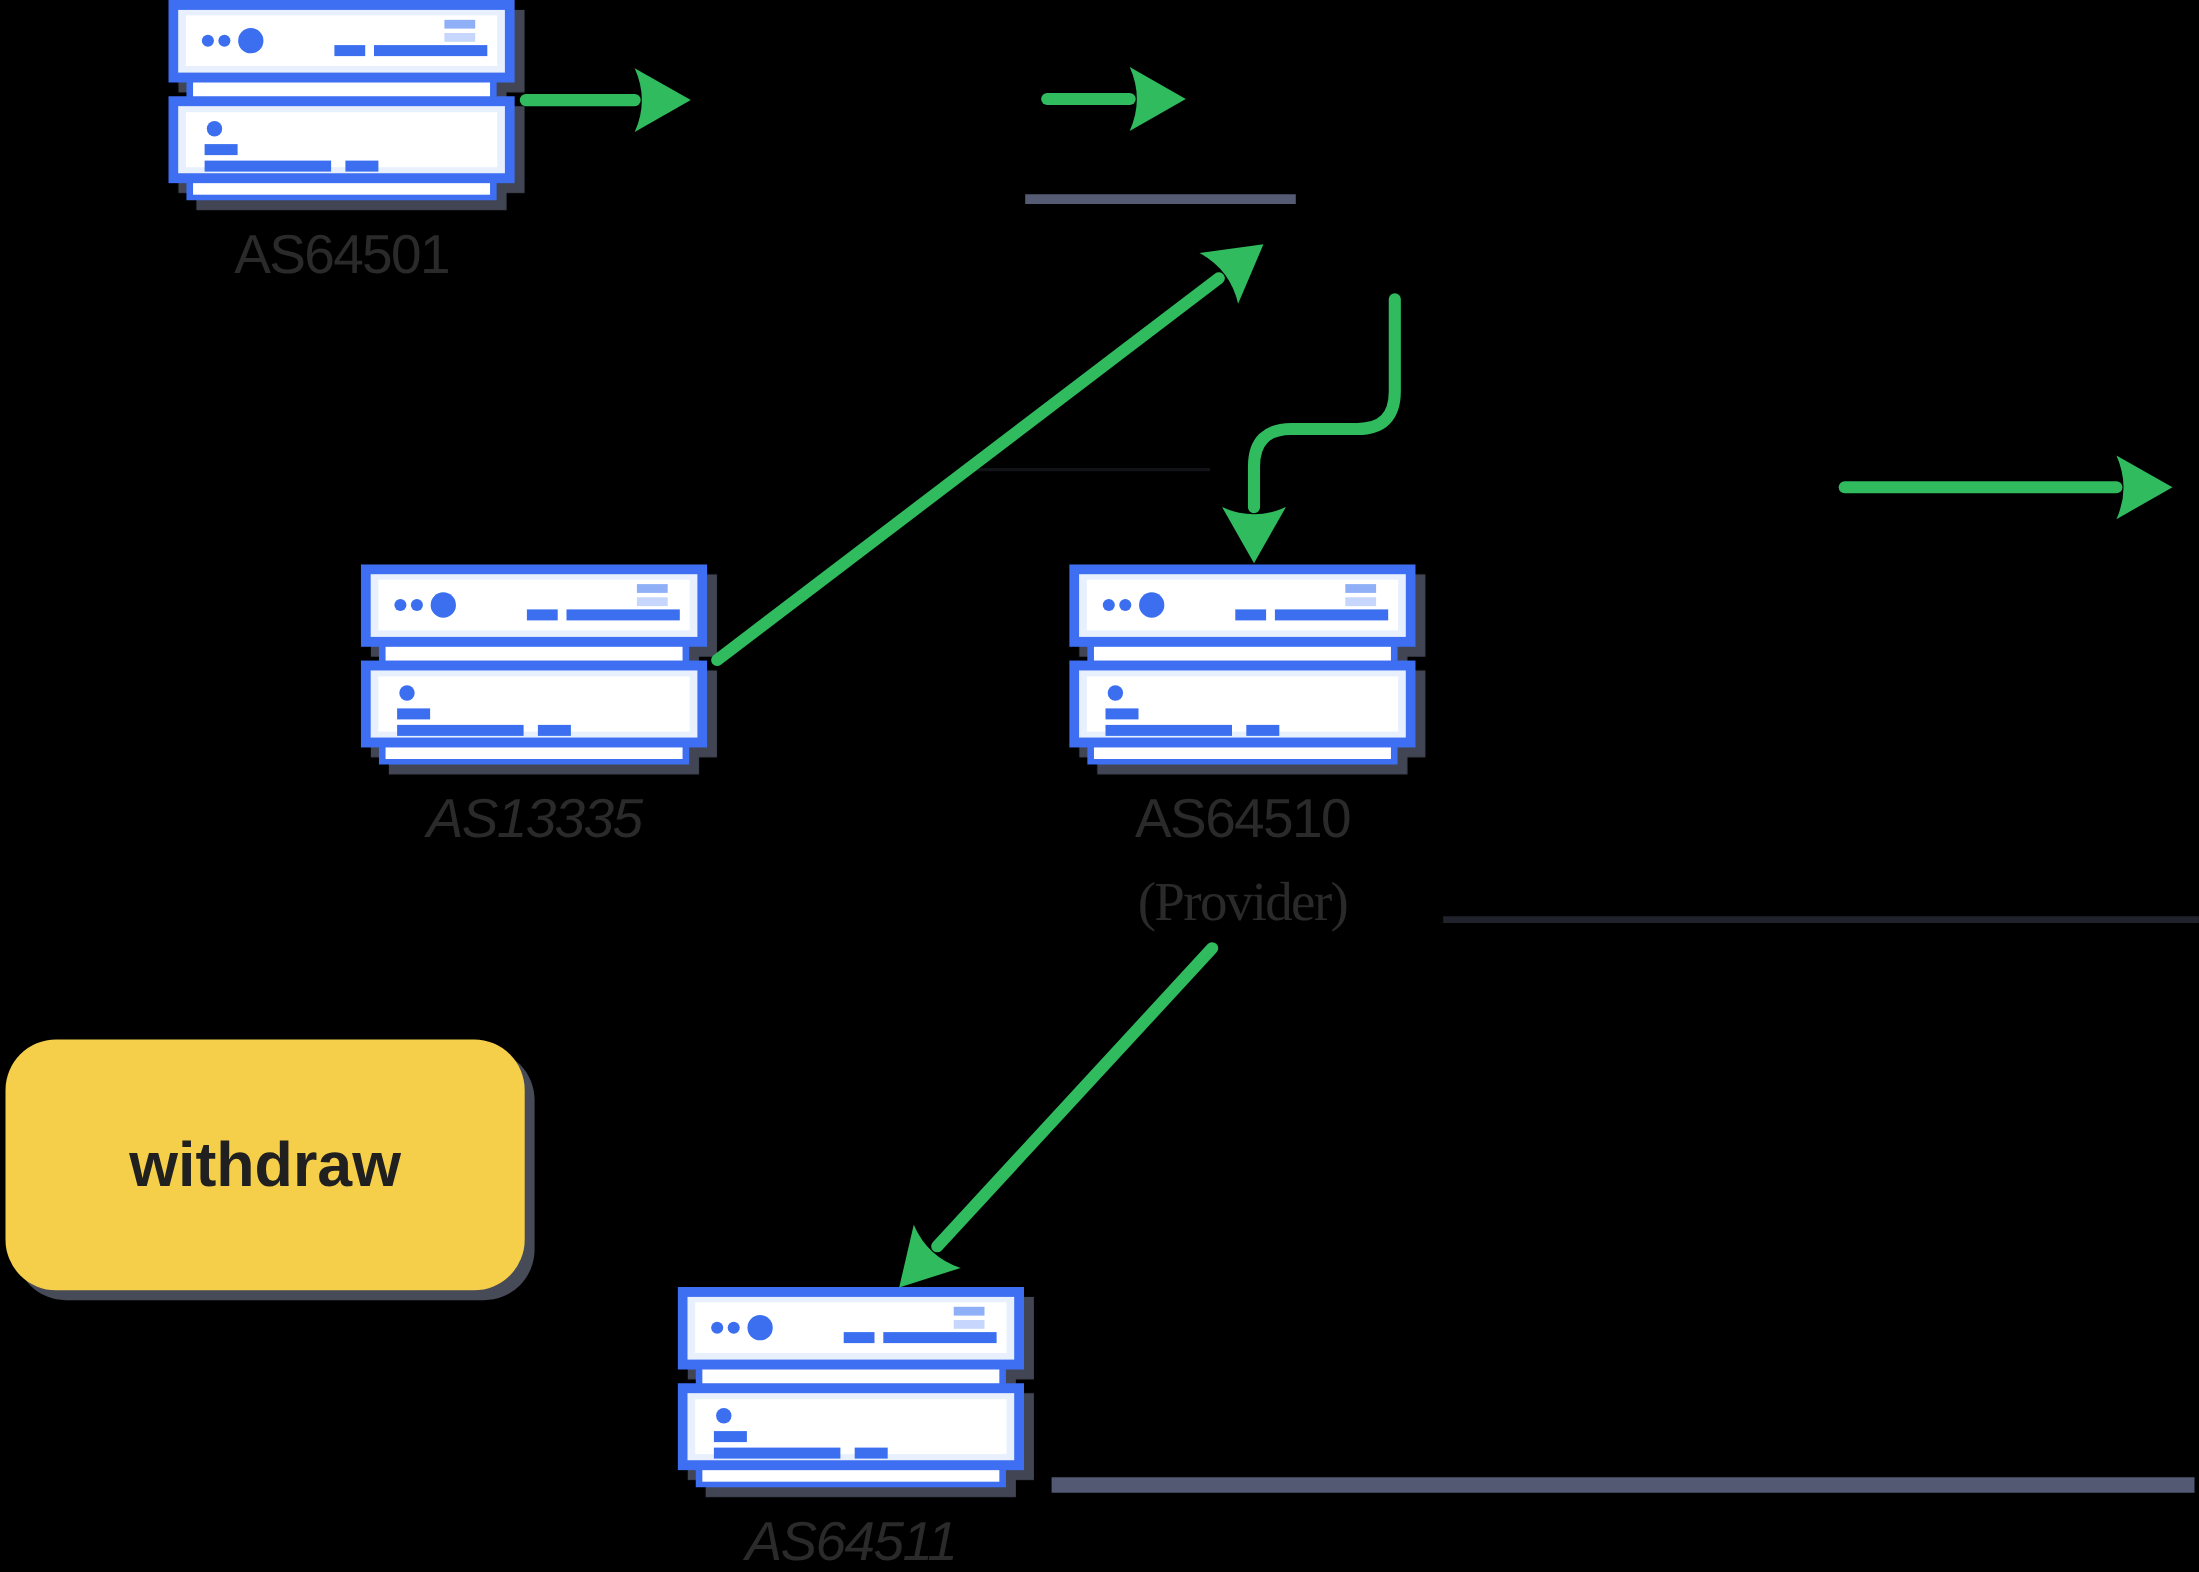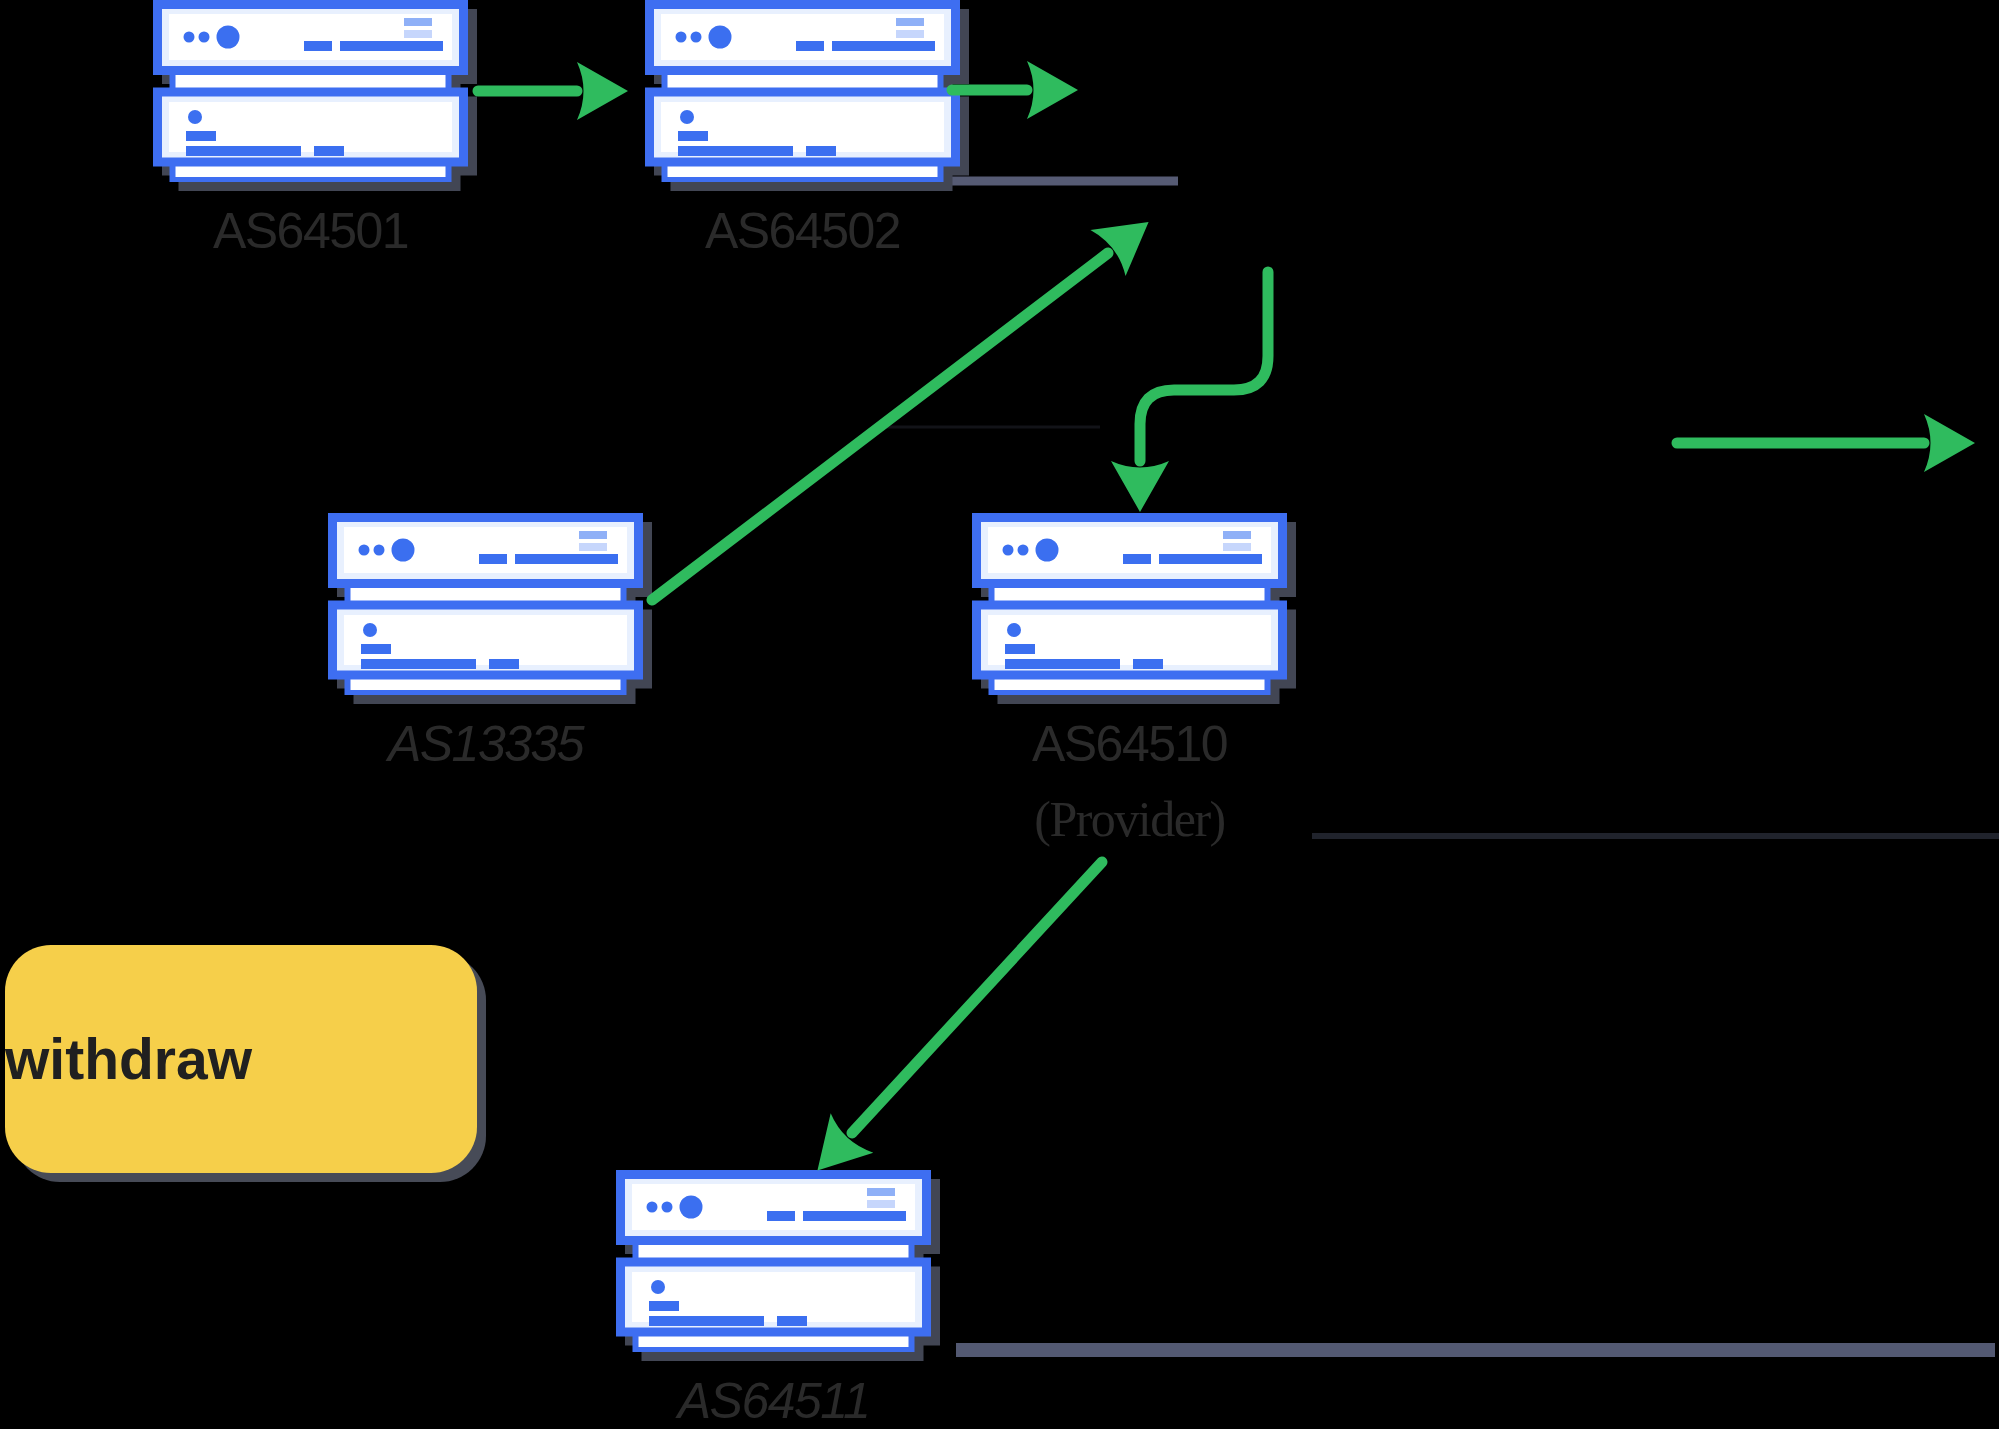--- a/index.html
+++ b/index.html
@@ -89,12 +89,6 @@
     <div class="node-label">AS64501</div>
   </div>
 
-  <div class="node" style="left:645px;top:0px;">
-    <svg class="server-icon" width="315" height="182">
-      <use href="#sym-server"></use>
-      </svg>
-    <div class="node-label">AS64502</div>
-  </div>
 
 
   <div class="node" style="left:328px;top:513px;font-style:italic;">

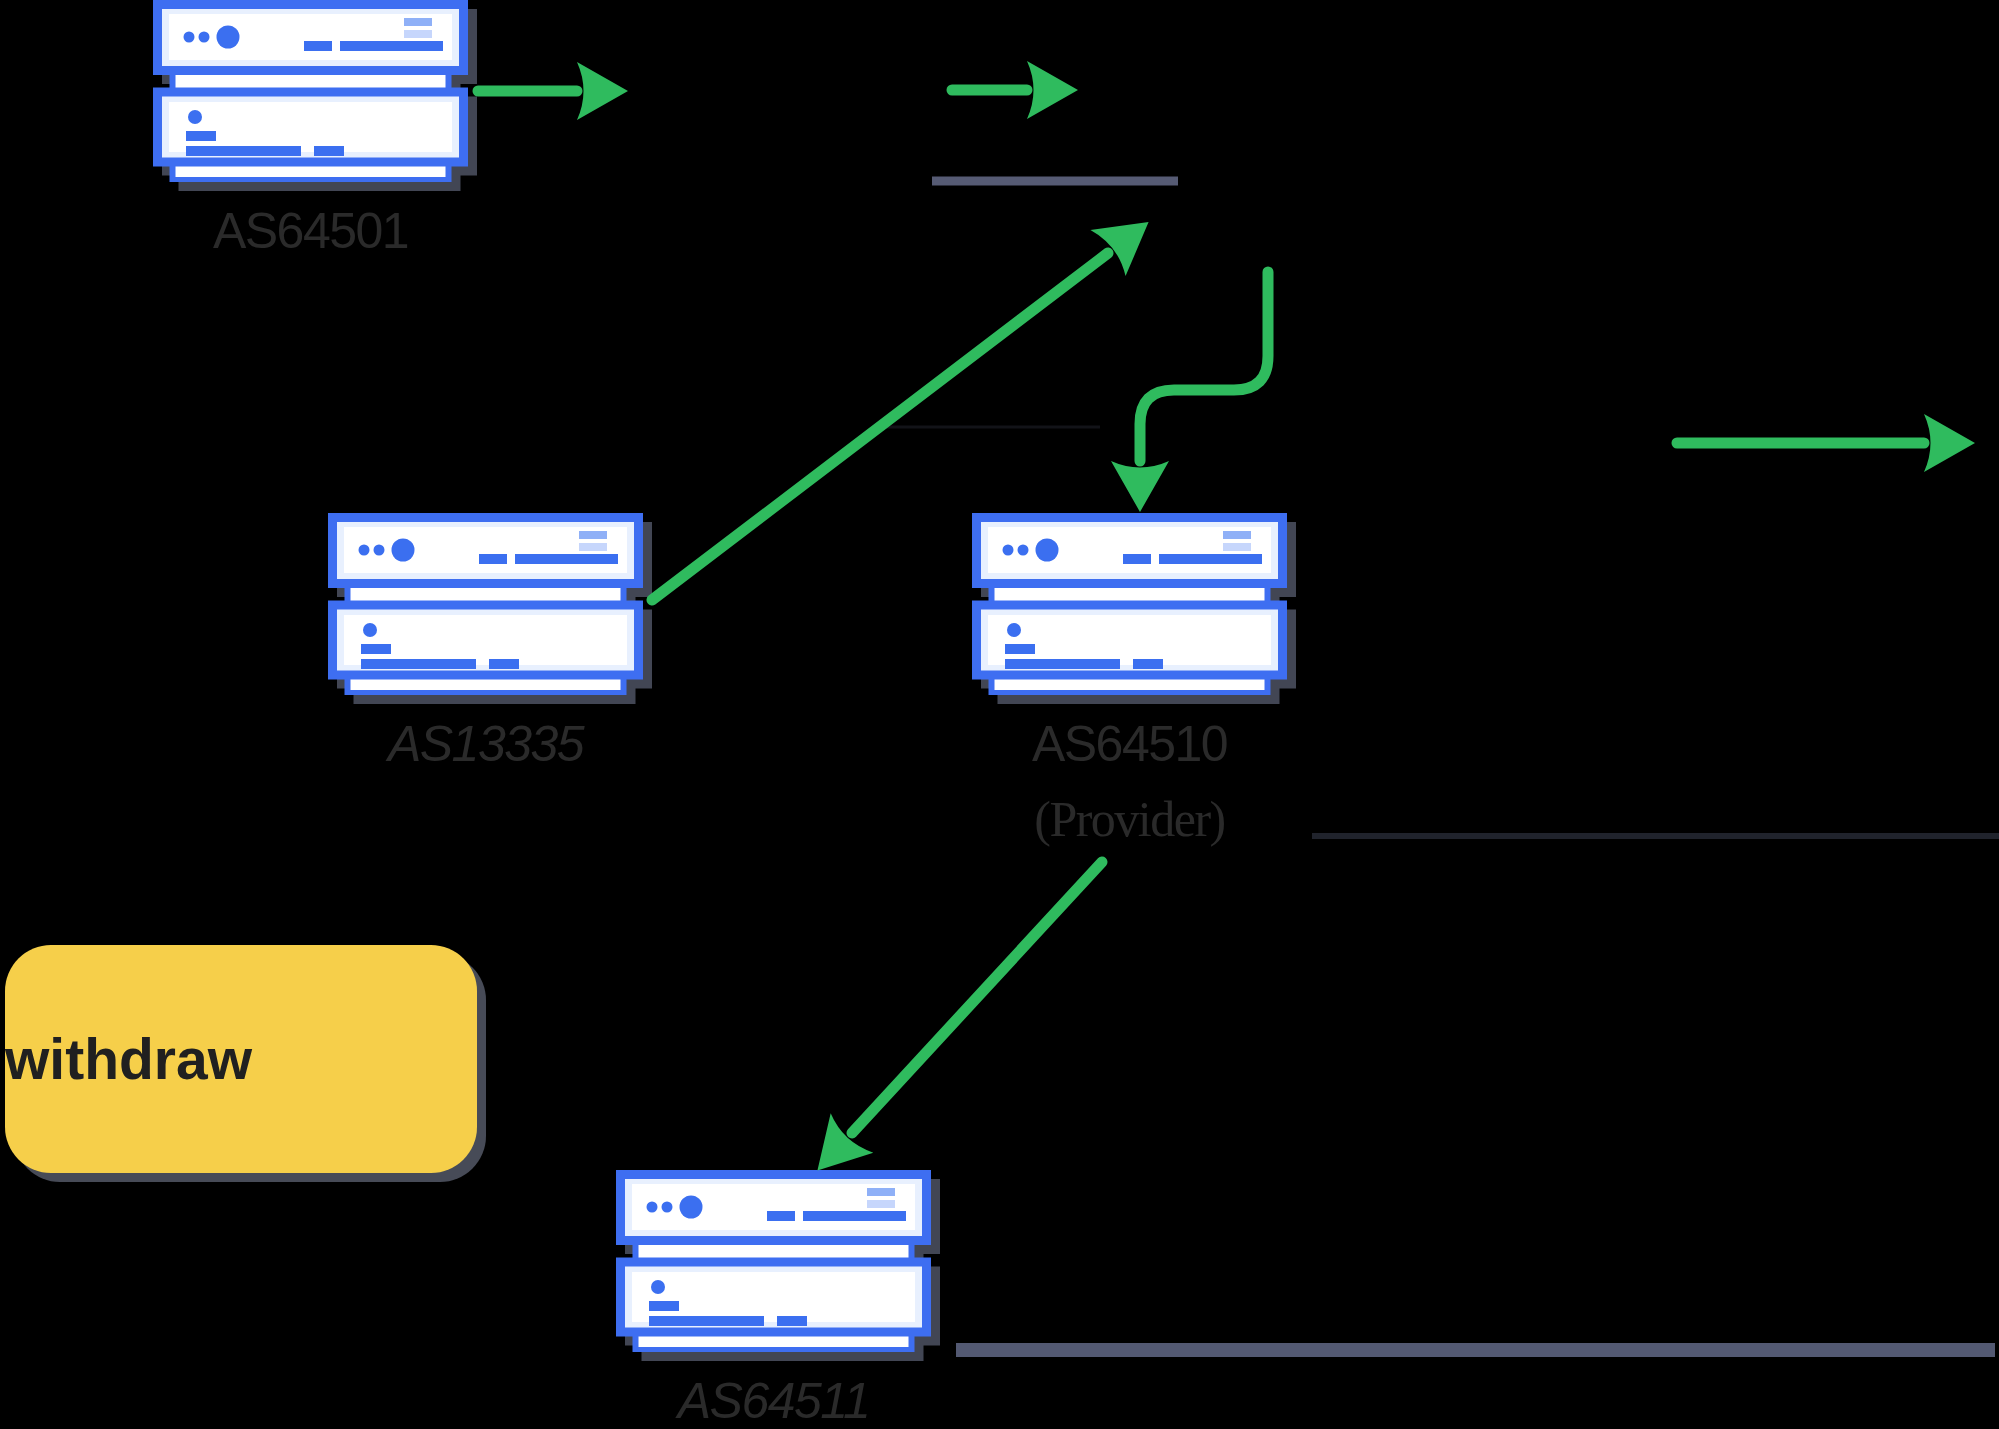--- a/index.html
+++ b/index.html
@@ -21,7 +21,7 @@
       white-space:nowrap;text-align:center;font-family:Liberation Serif, serif;}
 
   .callout{position:absolute;z-index:4;border-radius:46px;
-      display:flex;flex-direction:column;justify-content:center;align-items:flex-start;
+      display:flex;flex-direction:column;justify-content:center;align-items:center;
       box-shadow:9px 9px 0 #474b57;}
   .callout .line1{font-size:57px;line-height:73px;font-weight:bold;white-space:nowrap;}
   .callout .line2{font-size:57px;line-height:73px;white-space:nowrap;}

